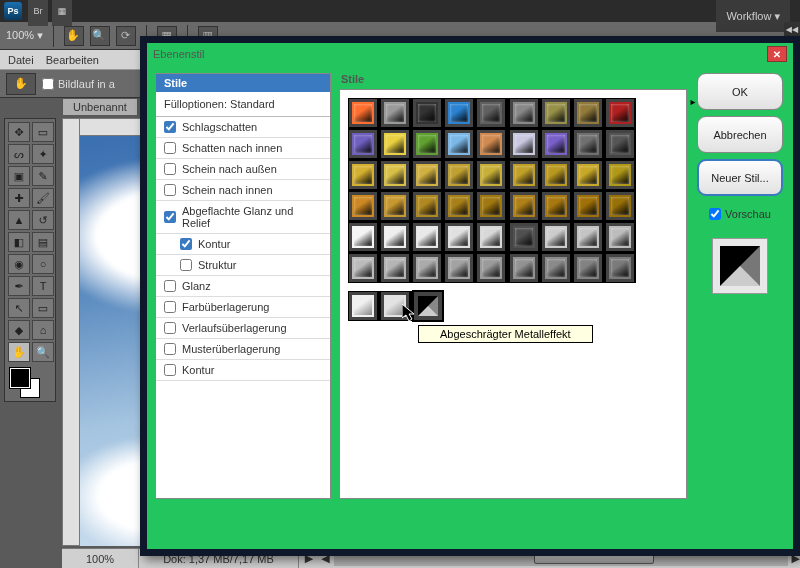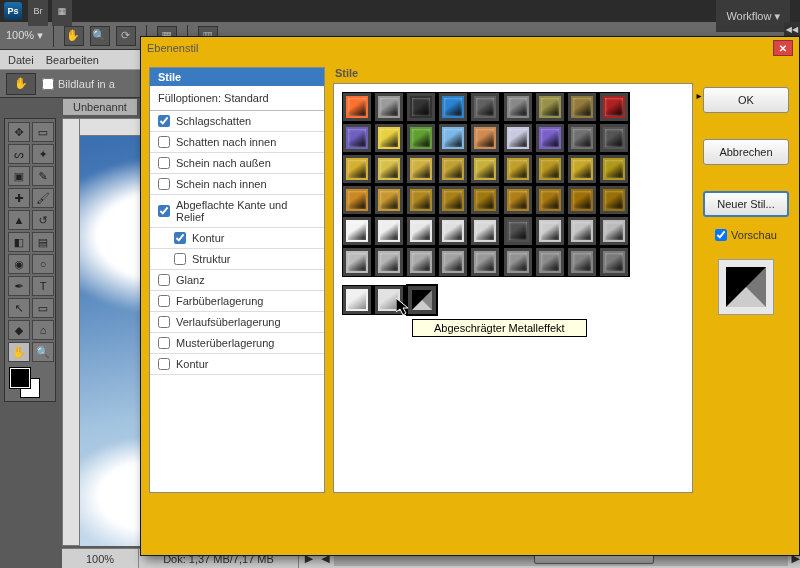--- a/index.html
+++ b/index.html
@@ -47,7 +47,7 @@
   .hscroll .thumb { width:120px;height:10px;background:linear-gradient(#eee,#999);border:1px solid #555;margin-left:200px;border-radius:2px; }
 
   
-  .dialog { position:absolute;left:140px;top:36px;width:660px;height:520px;background:#eab308;border:1px solid #0f172a;box-shadow:4px 4px 10px rgba(0,0,0,.5); }
+  .dialog { position:absolute;left:140px;top:36px;width:660px;height:520px;background:#22c55e;border:7px solid #0f172a;box-shadow:4px 4px 10px rgba(0,0,0,.5); }
   .dlg-title { height:22px;display:flex;align-items:center;padding:0 6px;color:#555;font-size:12px; }
   .dlg-close { width:20px;height:16px;margin-left:auto;background:#d44;border:1px solid #833;color:#fff;display:flex;align-items:center;justify-content:center;font-size:10px;font-weight:bold; }
 

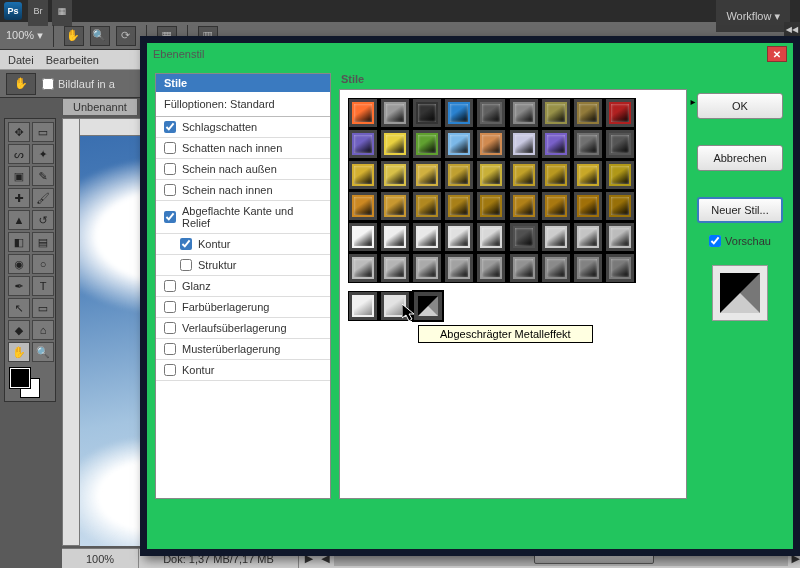--- a/index.html
+++ b/index.html
@@ -69,7 +69,7 @@
   .arrow-fly { position:absolute;right:-12px;top:6px;width:10px;height:10px;color:#000;font-size:10px;display:flex;align-items:center;justify-content:center; }
 
   .side-btns { width:90px;display:flex;flex-direction:column;gap:6px;align-items:center; }
-  .btn3d { width:86px;height:26px;background:linear-gradient(#fdfdfd,#e2e2e2);border:1px solid #888;border-radius:3px;display:flex;align-items:center;justify-content:center;color:#222;font-size:11px;margin-top:20px; }
+  .btn3d { width:86px;height:37px;background:linear-gradient(#fdfdfd,#e2e2e2);border:1px solid #888;border-radius:9px;display:flex;align-items:center;justify-content:center;color:#222;font-size:11px; }
   .btn3d.highlight { border:2px solid #3a7ac0; }
   .preview-swatch { width:56px;height:56px;background:#e8e8e8;border:1px solid #999;margin-top:12px;display:flex;align-items:center;justify-content:center; }
   .preview-swatch .tri { width:0;height:0;border-left:20px solid #000;border-right:20px solid #777;border-top:20px solid #000;border-bottom:20px solid #ccc; }

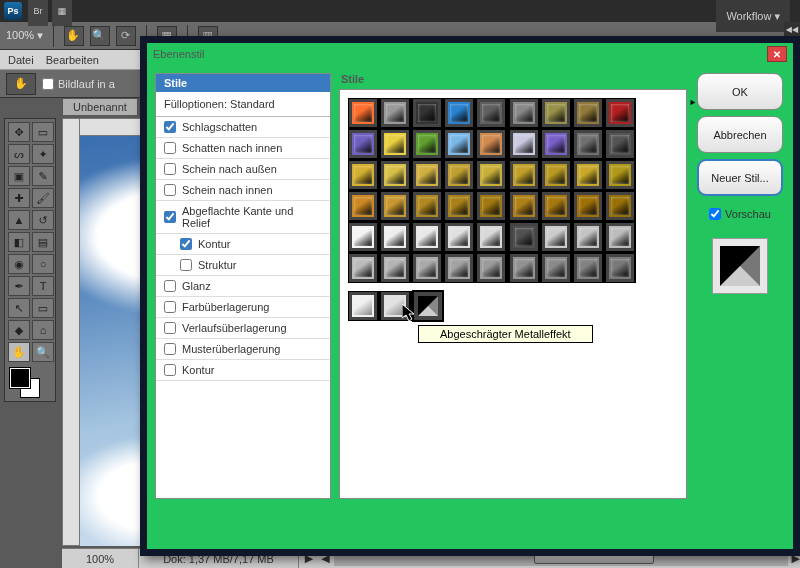--- a/index.html
+++ b/index.html
@@ -204,7 +204,7 @@
           </div>
           <div class="item">
             <input type="checkbox" checked="" style="">
-            <span>Abgeflachte Kante und Relief</span>
+            <span>Abgeflachte Glanz und Relief</span>
           </div>
           <div class="item sub">
             <input type="checkbox" checked="" style="">

